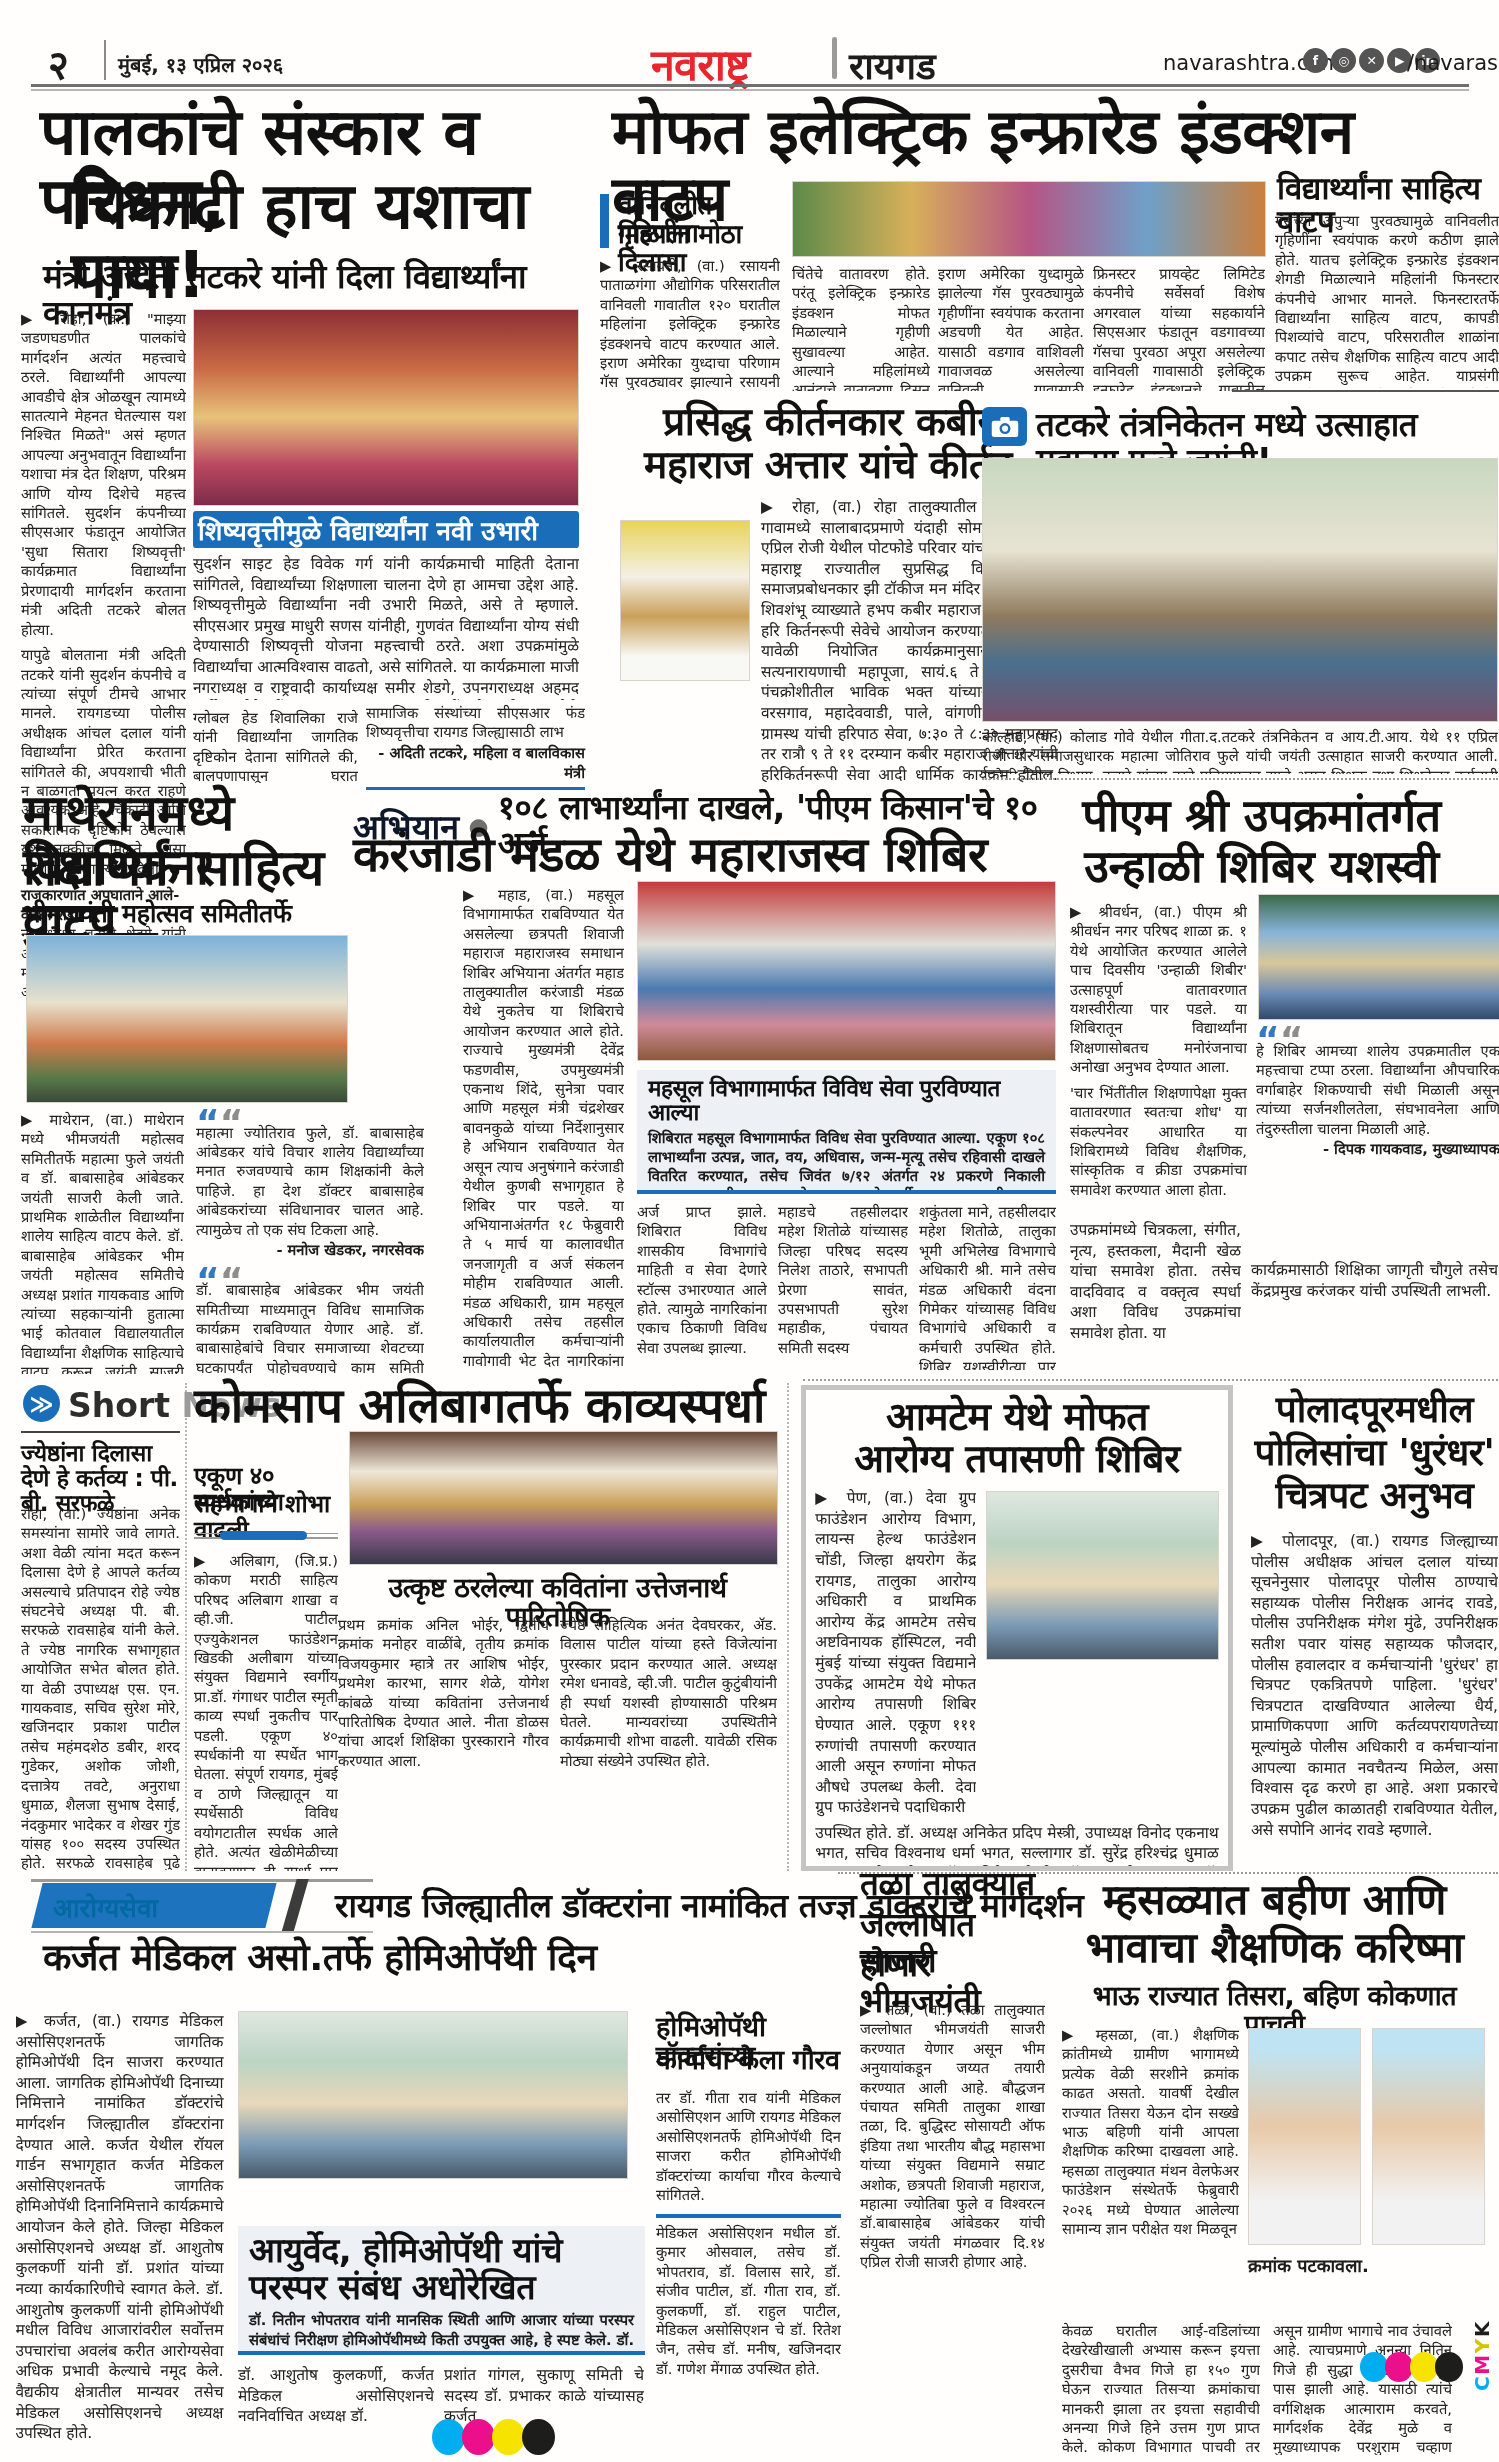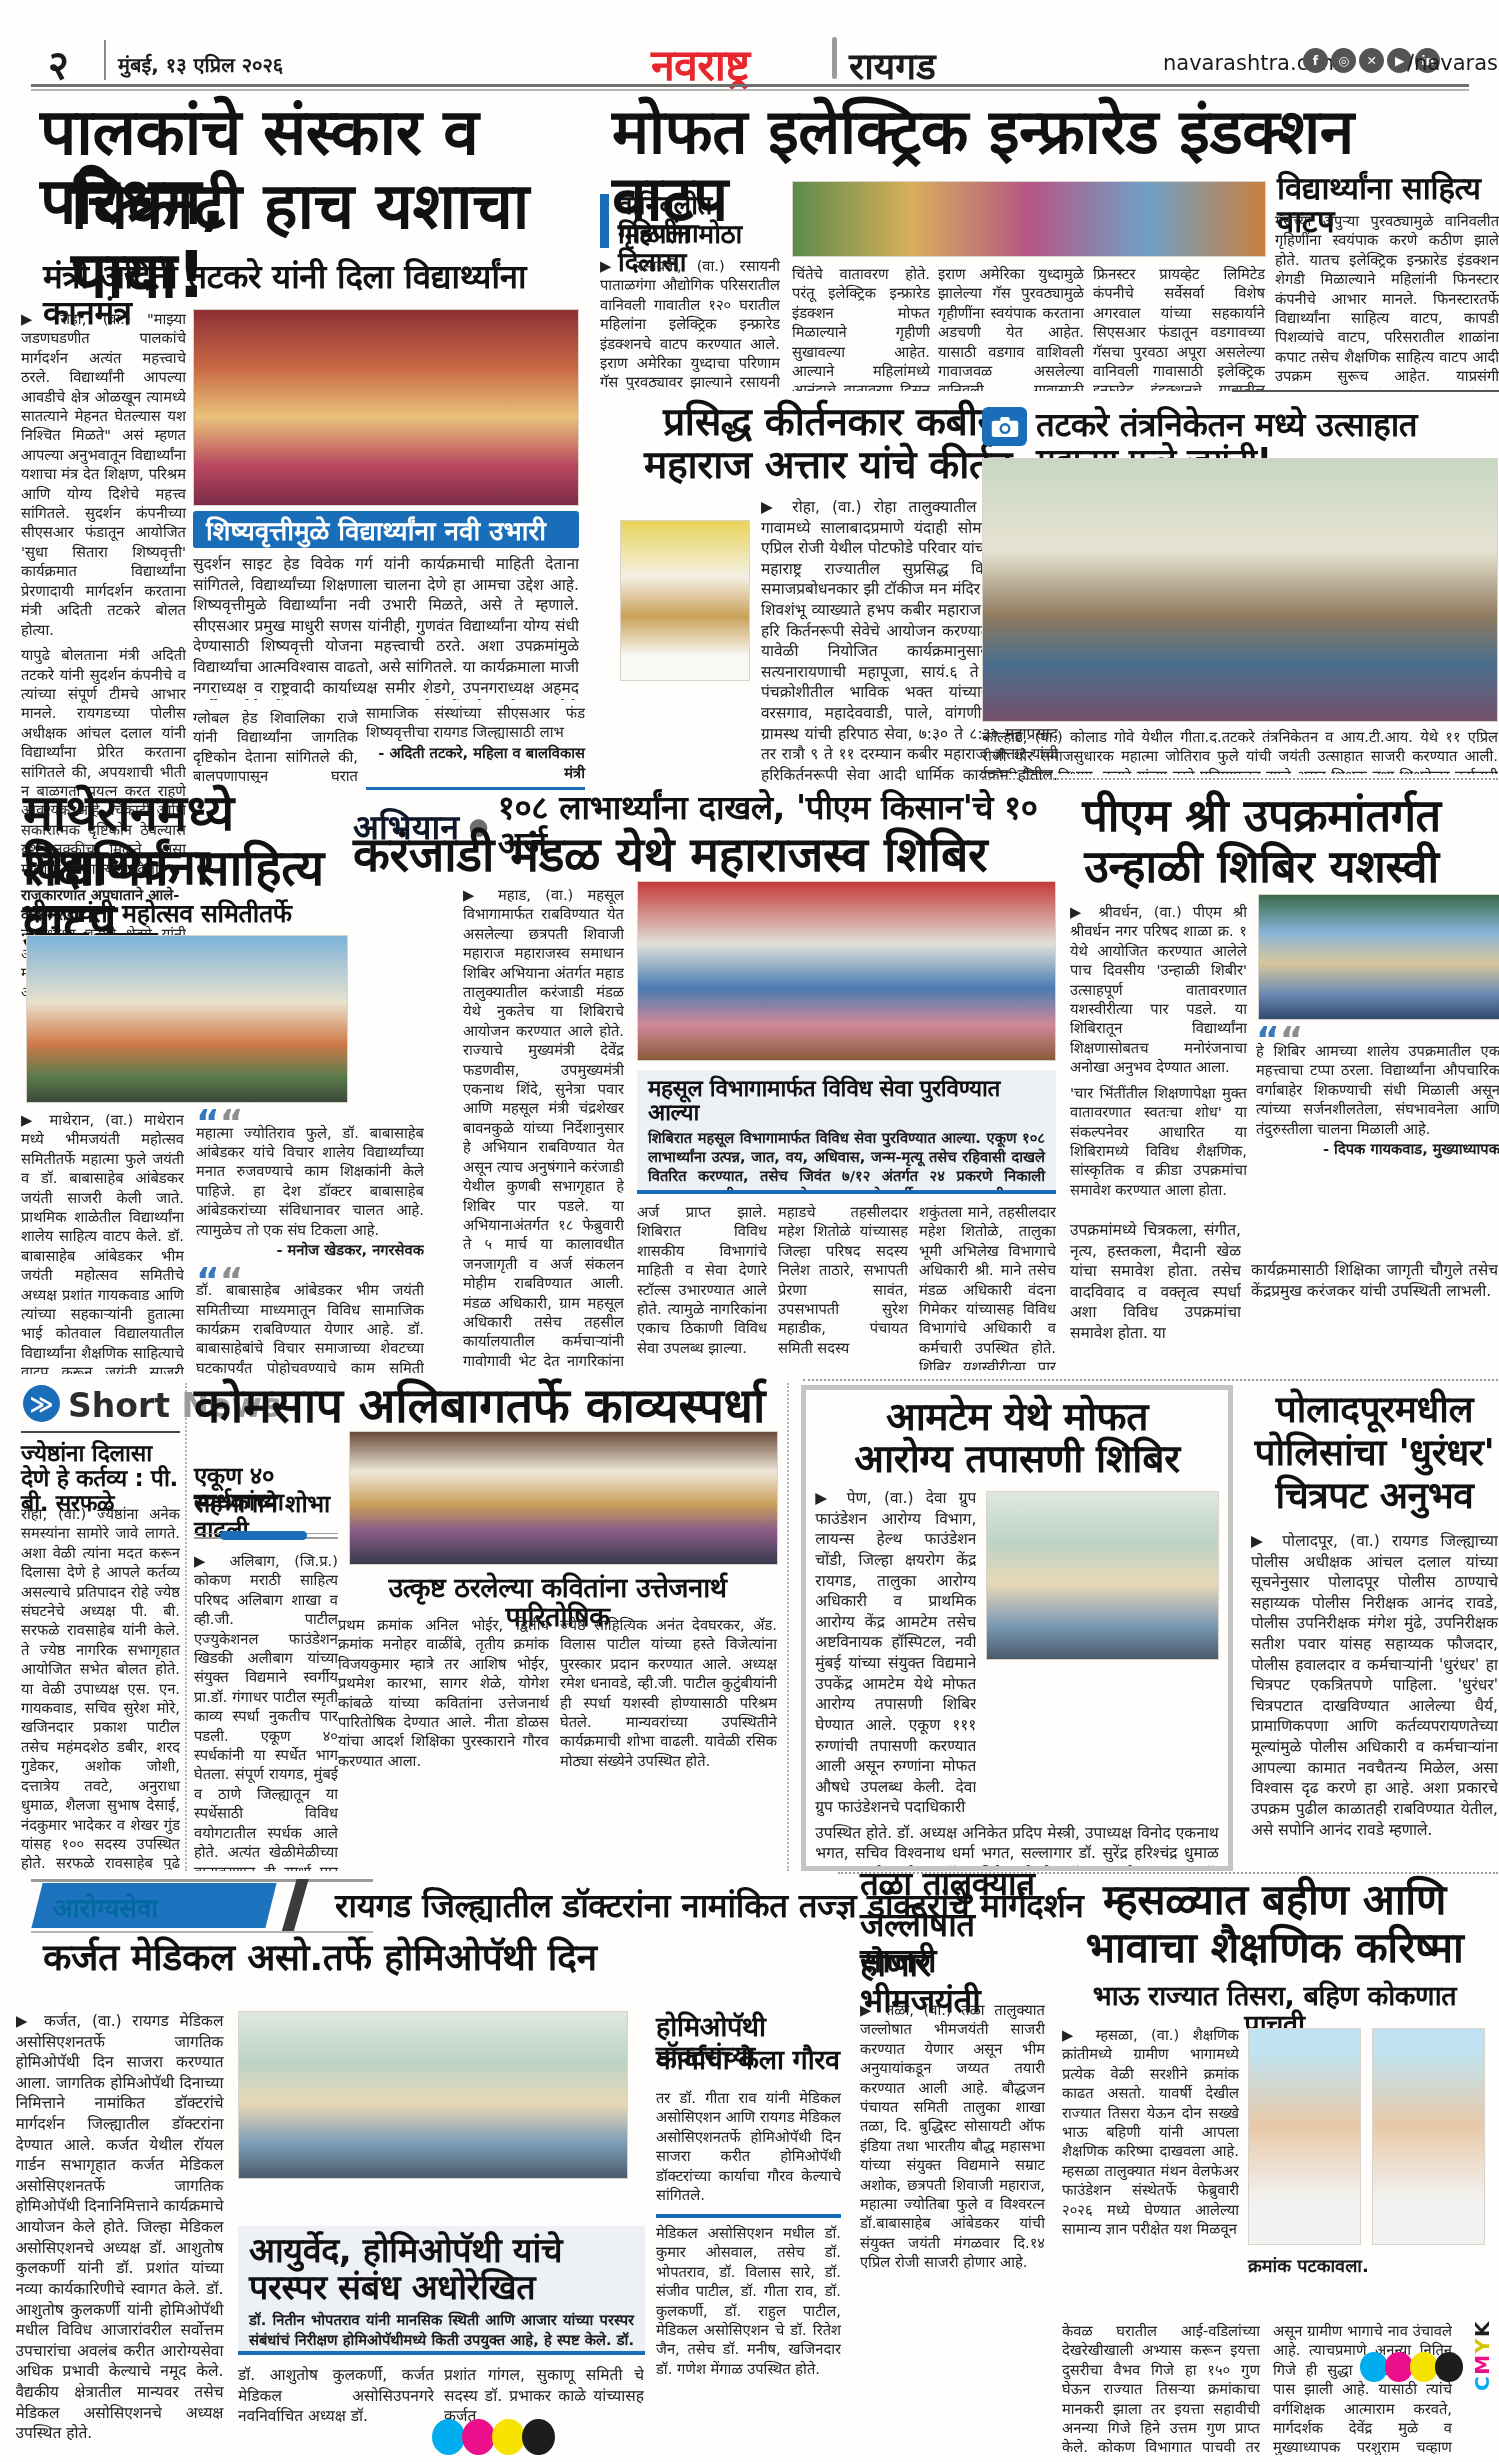--- a/index.html
+++ b/index.html
@@ -75,7 +75,7 @@
   </div>
 
   <div class="abs photo ph1" style="left:193px;top:309px;width:386px;height:197px;"></div>
-  <div class="abs banner-blue" style="left:193px;top:511px;width:386px;height:37px;font-size:26px;padding-left:13px;border-radius:3.1px;">शिष्यवृत्तीमुळे विद्यार्थ्यांना नवी उभारी</div>
+  <div class="abs banner-blue" style="left:193px;top:511px;width:386px;height:37px;font-size:26px;padding-left:5px;border-radius:3.1px;">शिष्यवृत्तीमुळे विद्यार्थ्यांना नवी उभारी</div>
   <div class="abs body-text" style="left:193px;top:554px;width:386px;height:146px;">सुदर्शन साइट हेड विवेक गर्ग यांनी कार्यक्रमाची माहिती देताना सांगितले, विद्यार्थ्यांच्या शिक्षणाला चालना देणे हा आमचा उद्देश आहे. शिष्यवृत्तीमुळे विद्यार्थ्यांना नवी उभारी मिळते, असे ते म्हणाले. सीएसआर प्रमुख माधुरी सणस यांनीही, गुणवंत विद्यार्थ्यांना योग्य संधी देण्यासाठी शिष्यवृत्ती योजना महत्त्वाची ठरते. अशा उपक्रमांमुळे विद्यार्थ्यांचा आत्मविश्वास वाढतो, असे सांगितले. या कार्यक्रमाला माजी नगराध्यक्ष व राष्ट्रवादी कार्याध्यक्ष समीर शेडगे, उपनगराध्यक्ष अहमद दर्जी, गटनेते महेंद्र गुजर, बांधकाम सभापती राजेंद्र जैन, जीवराज चोळे यांच्यासह शेकडो संख्येने विद्यार्थी उपस्थित होते.</div>
 
   <div class="abs body-sm" style="left:193px;top:708px;width:165px;height:75px;">ग्लोबल हेड शिवालिका राजे यांनी विद्यार्थ्यांना जागतिक दृष्टिकोन देताना सांगितले की, बालपणापासून घरात आंतरराष्ट्रीय वातावरण अनुभवले.</div>

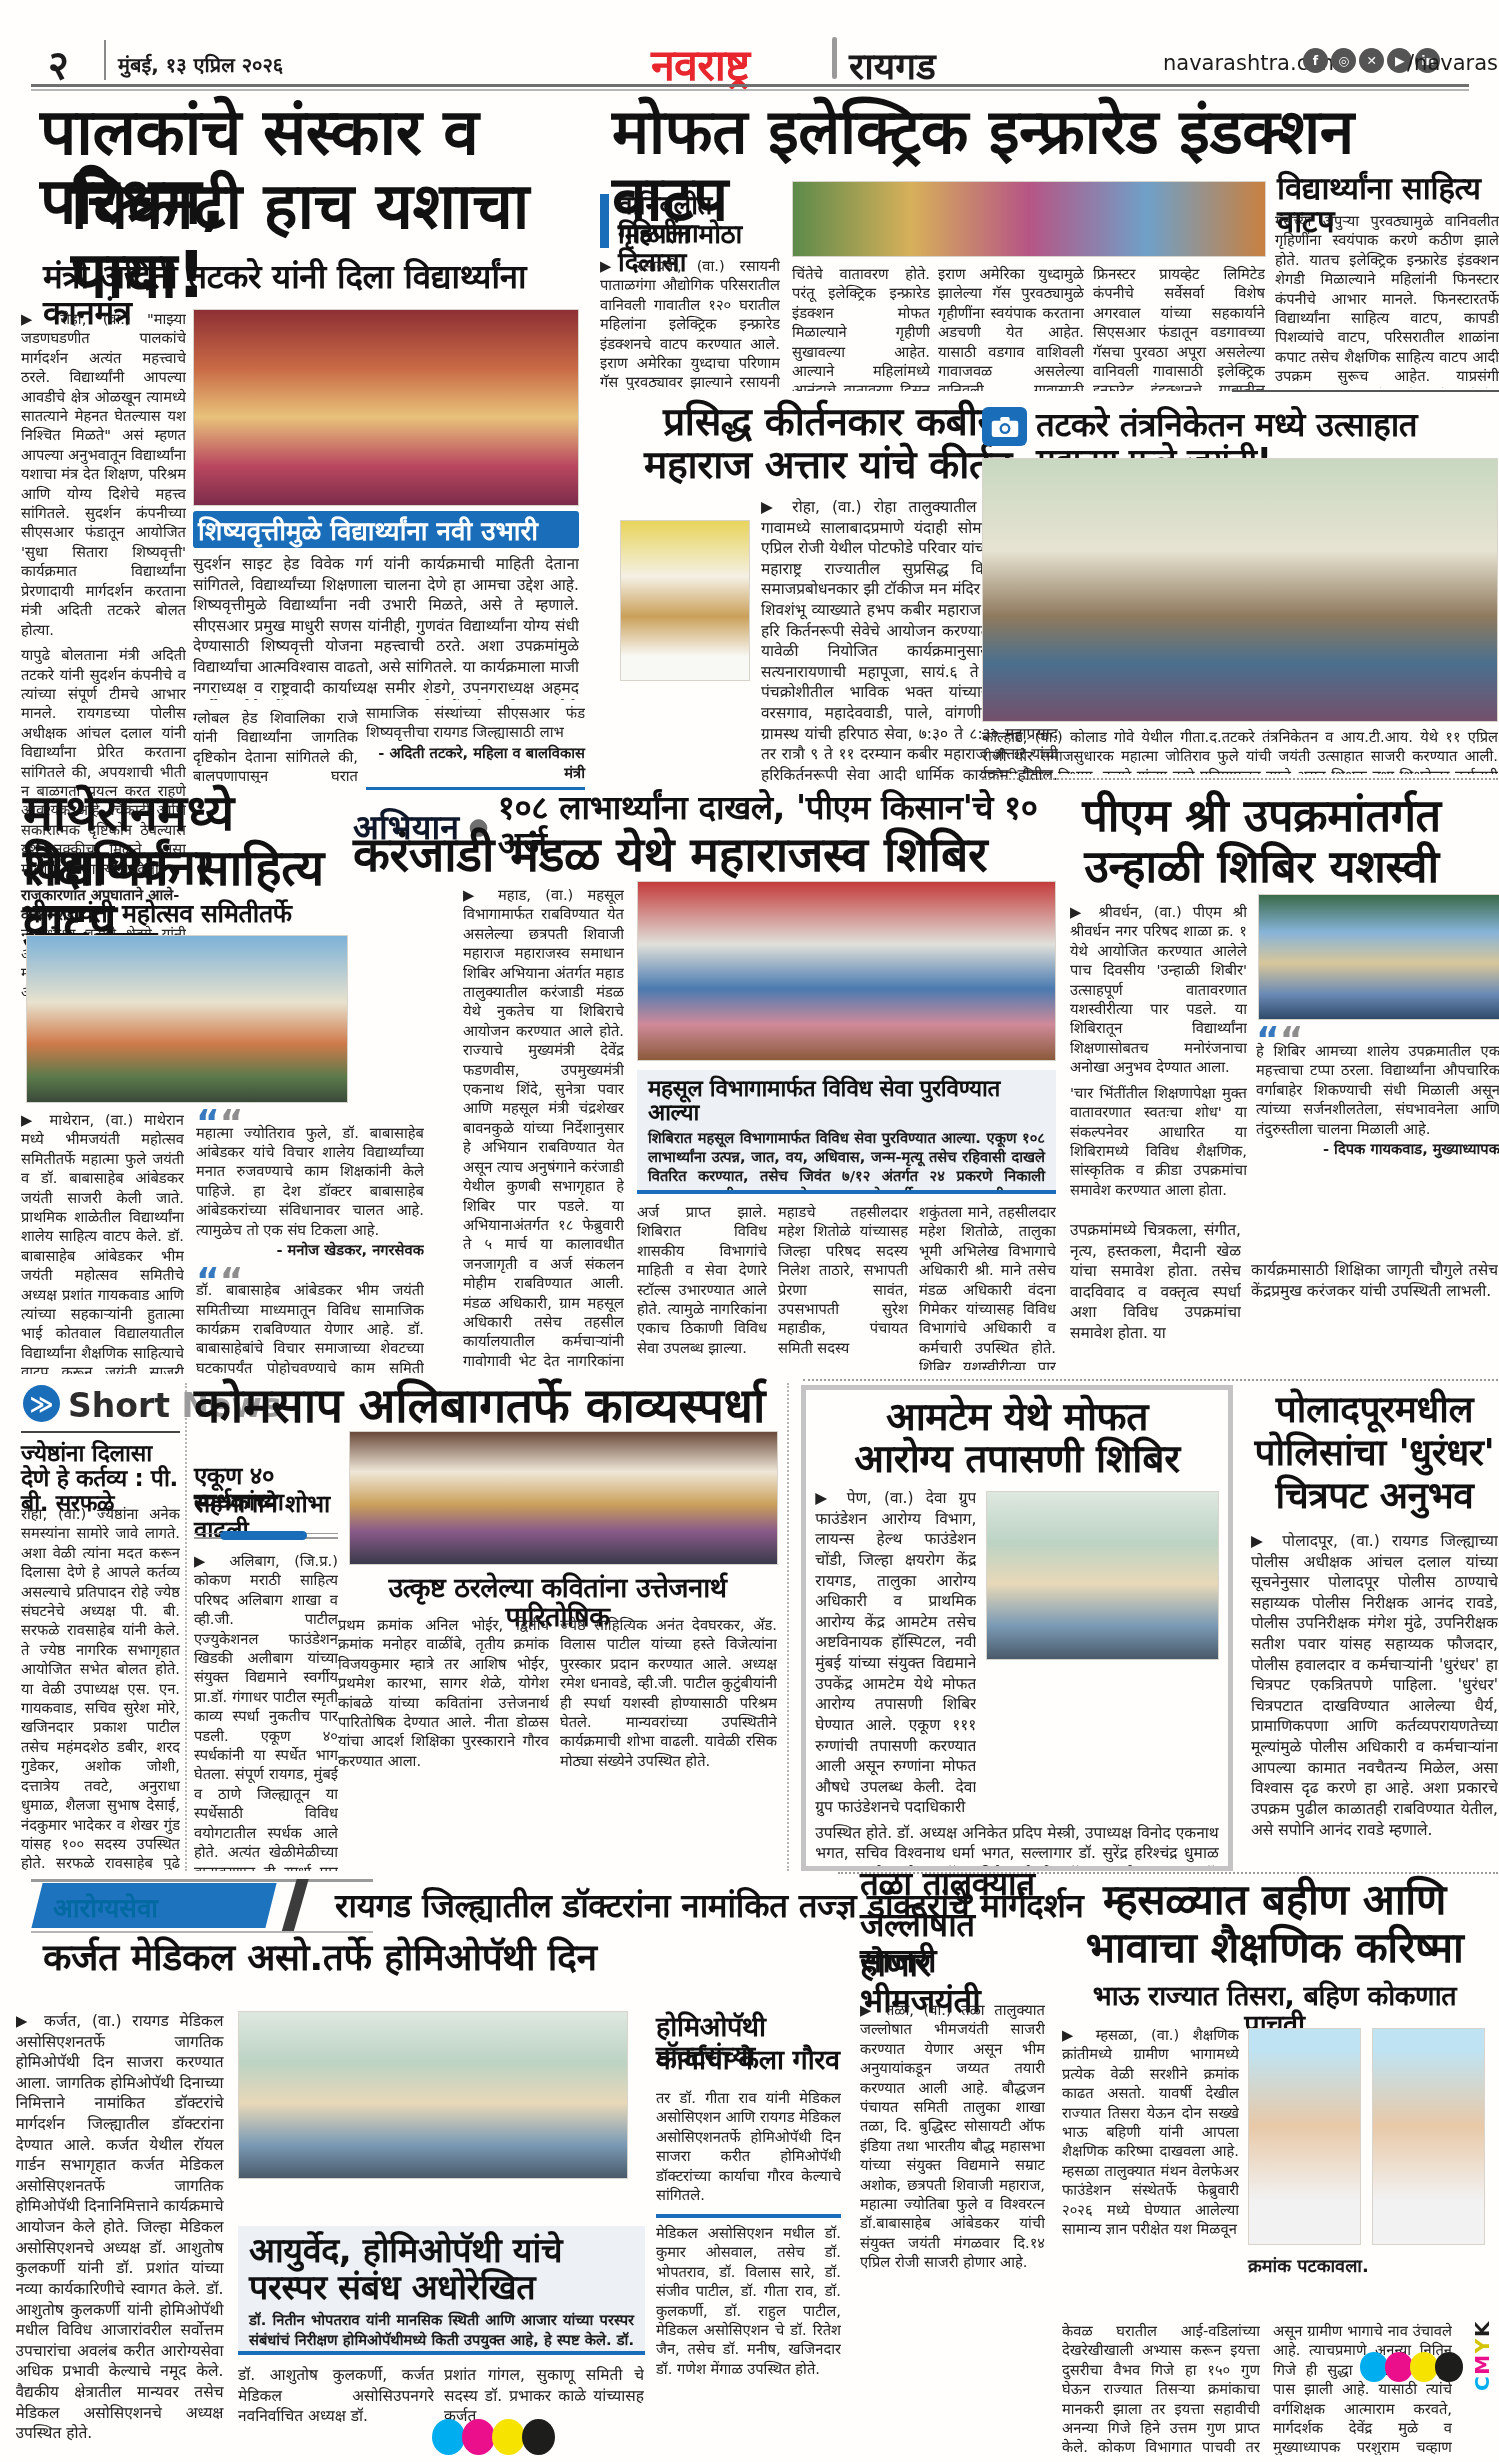--- a/index.html
+++ b/index.html
@@ -232,7 +232,7 @@
     <div class="hl" style="font-size:34px;">आयुर्वेद, होमिओपॅथी यांचे परस्पर संबंध अधोरेखित</div>
     <div style="font-size:14.7px;font-weight:600;line-height:1.35;text-align:justify;margin-top:4.7px;">डॉ. नितीन भोपतराव यांनी मानसिक स्थिती आणि आजार यांच्या परस्पर संबंधांचं निरीक्षण होमिओपॅथीमध्ये किती उपयुक्त आहे, हे स्पष्ट केले. डॉ. प्रभाकर काळेंनी आयुर्वेद, होमिओपॅथी यांच्यातील परस्पर संबंध अधोरेखित केले आणि या दोन्ही पद्धतींची तत्त्वे आणि समग्र आरोग्यसेवेत त्यांची पूरक भूमिका स्पष्ट केली. डॉ. अमृता पाटील यांनी तीव्र आजारांच्या उपचारामध्ये होमिओपॅथीचे महत्त्व सांगितले आणि दैनंदिन वैद्यकीय व्यवहारात वापरल्या जाणाऱ्या काही होमिओपॅथिक औषधांची उदाहरणे दिली.</div>
   </div>
-  <div class="abs body-text" style="left:238px;top:2365px;width:196px;height:61px;">डॉ. आशुतोष कुलकर्णी, कर्जत मेडिकल असोसिउपनगरे नवनिर्वाचित अध्यक्ष डॉ.</div>
+  <div class="abs body-text" style="left:238px;top:2365px;width:196px;height:61px;">डॉ. आशुतोष कुलकर्णी, कर्जत मेडिकल असोसिएशनचे नवनिर्वाचित अध्यक्ष डॉ.</div>
   <div class="abs body-text" style="left:444px;top:2365px;width:200px;height:61px;">प्रशांत गांगल, सुकाणू समिती चे सदस्य डॉ. प्रभाकर काळे यांच्यासह कर्जत</div>
   <div class="abs" style="left:432px;top:2419px;">
     <span class="cmyk-dot dot-c"></span><span class="cmyk-dot dot-m"></span><span class="cmyk-dot dot-y"></span><span class="cmyk-dot dot-k"></span>

